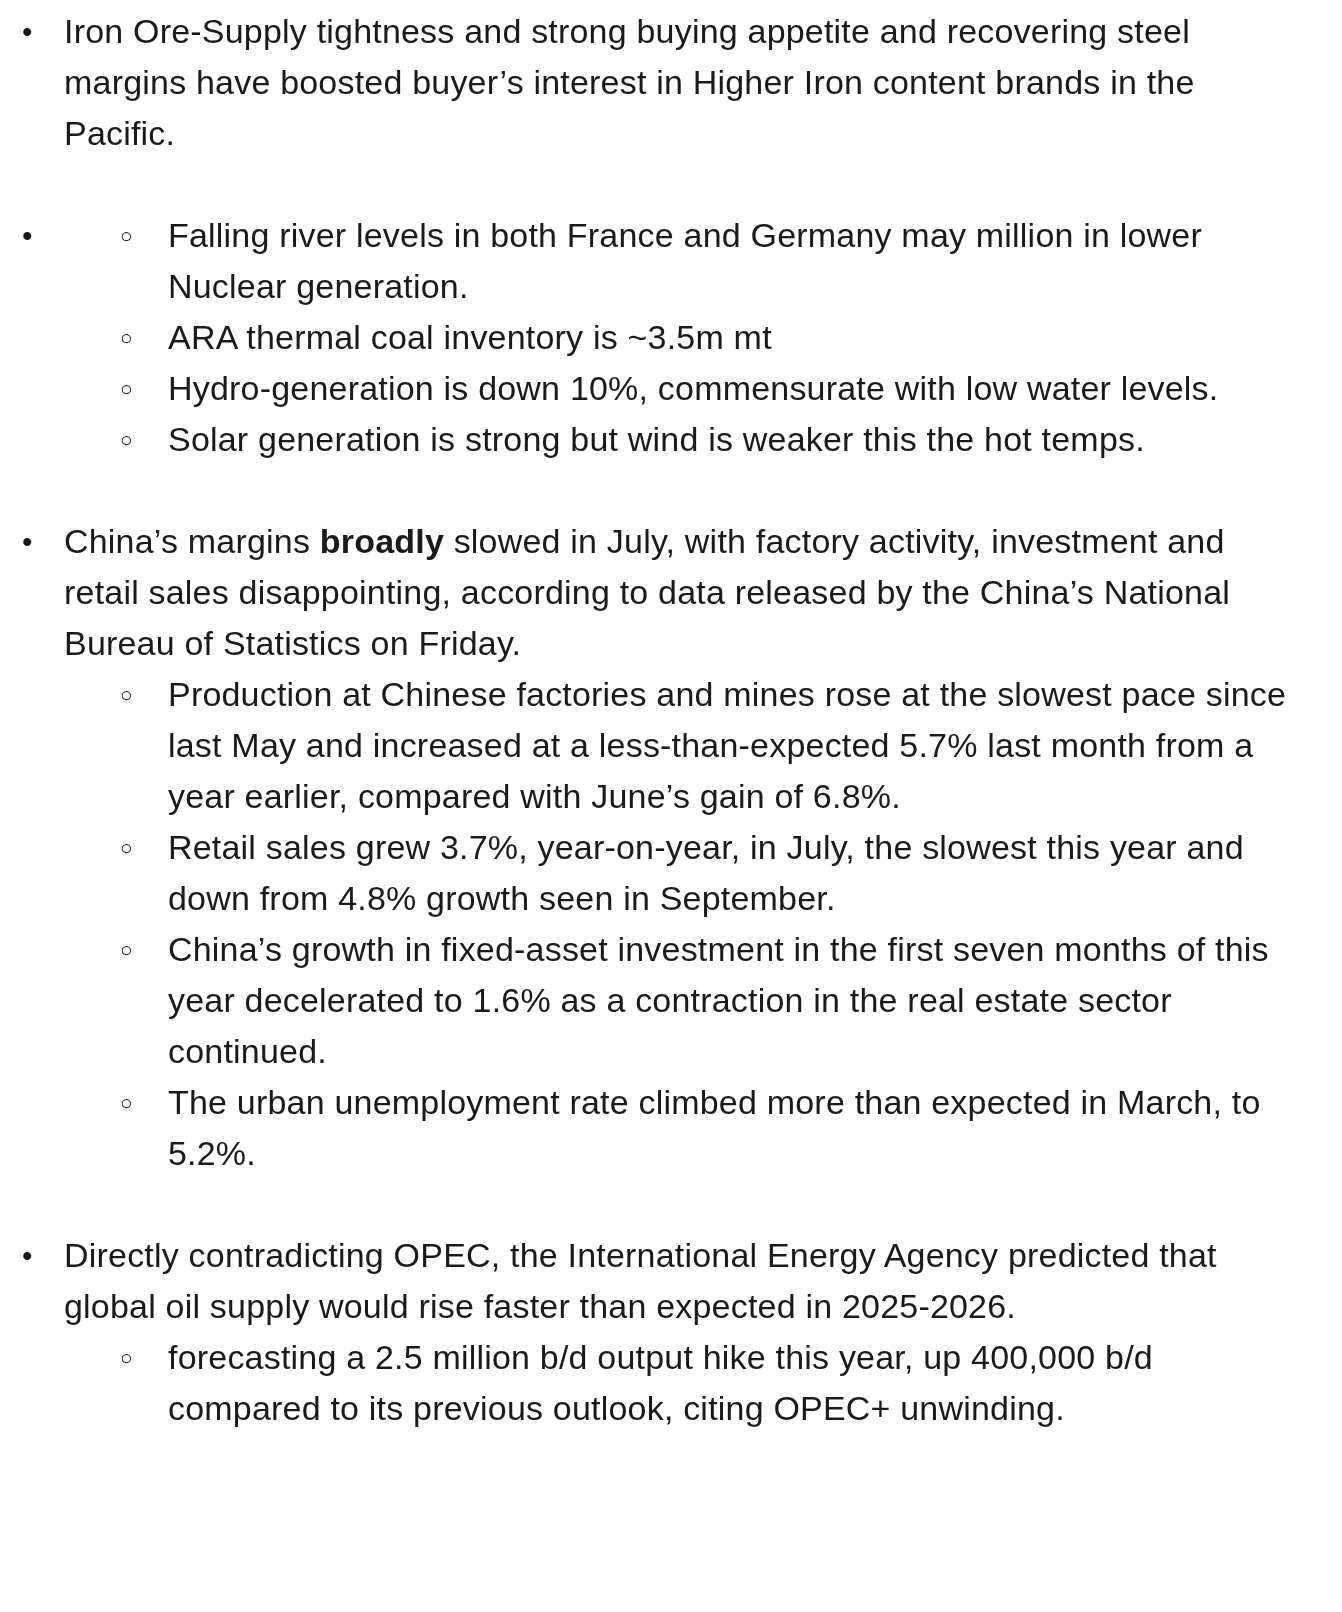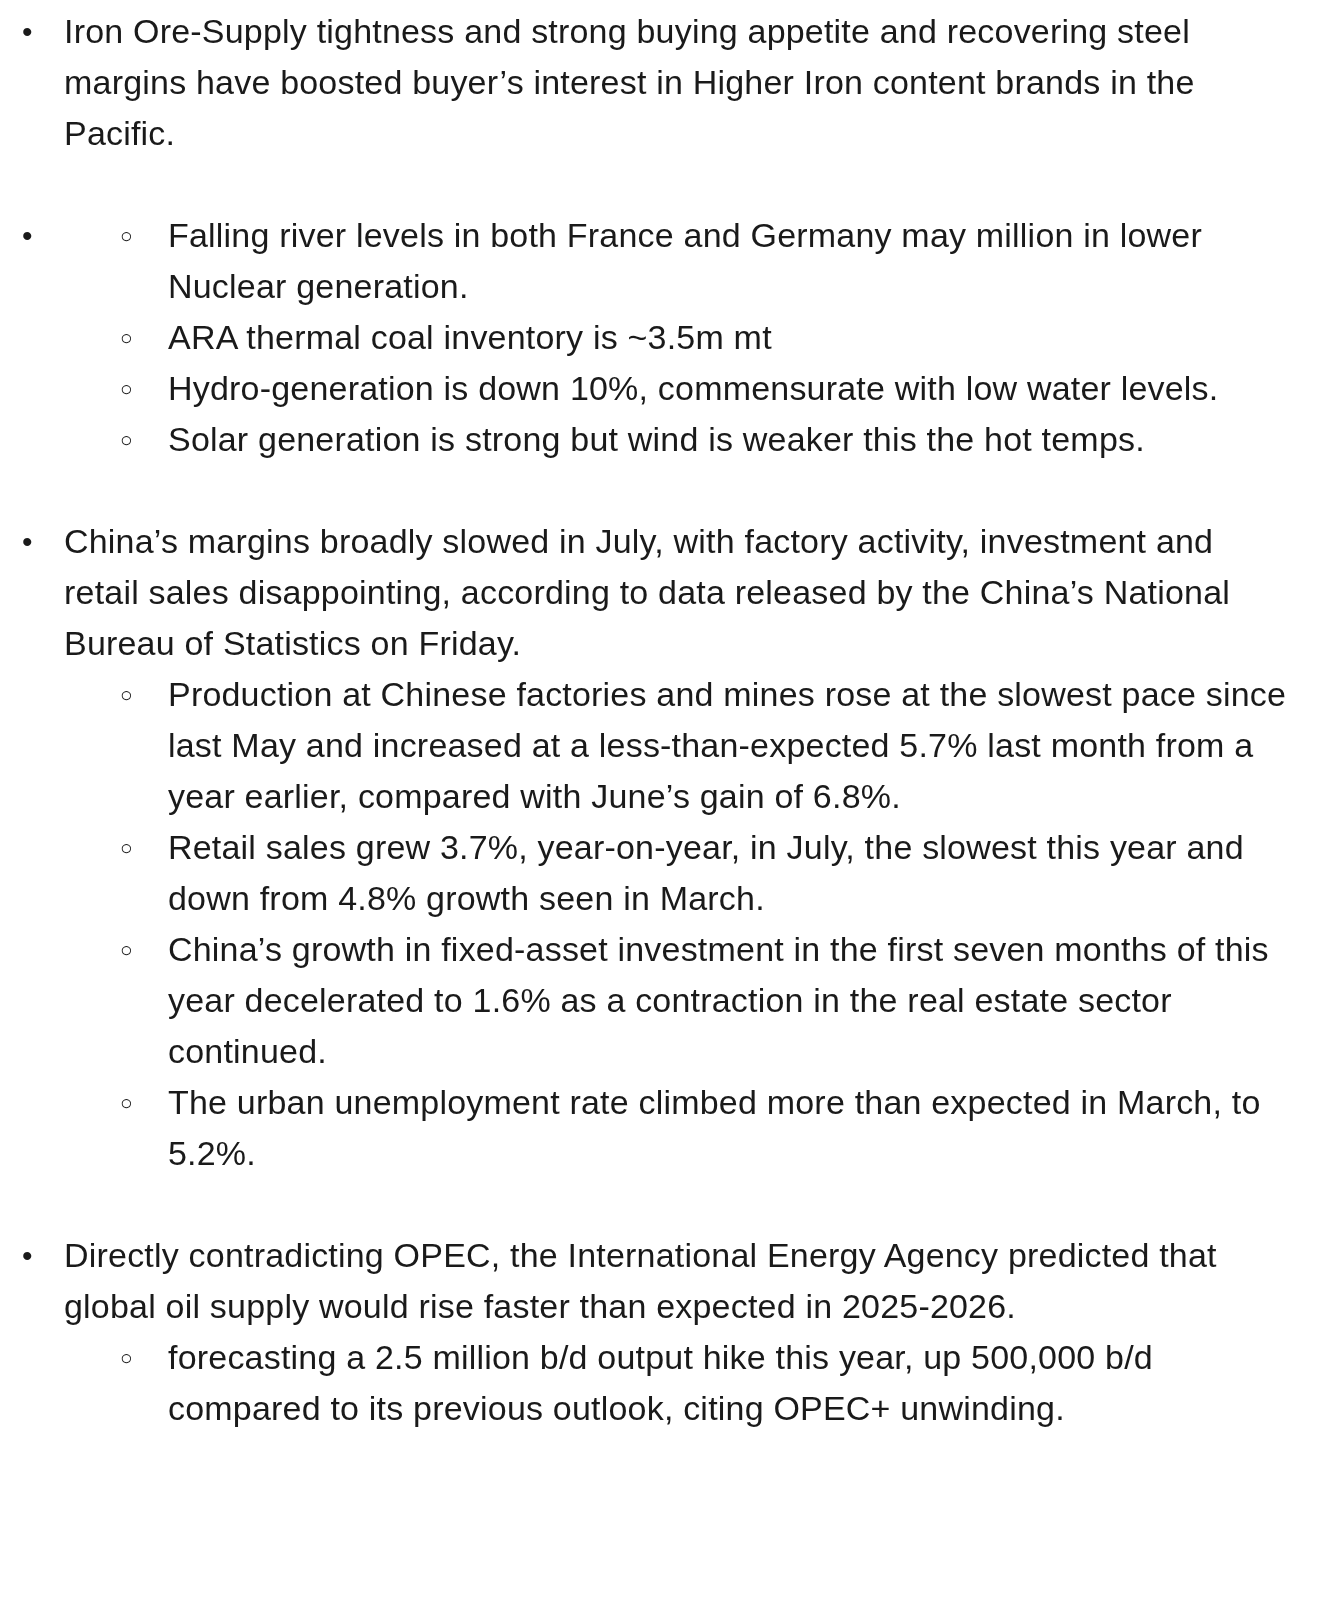--- a/index.html
+++ b/index.html
@@ -44,7 +44,7 @@
     min-width: 0;
   }
   .bullet-text .bold {
-    font-weight: normal;
+    font-weight: bold;
   }
   .sub-list {
     margin-top: 0;

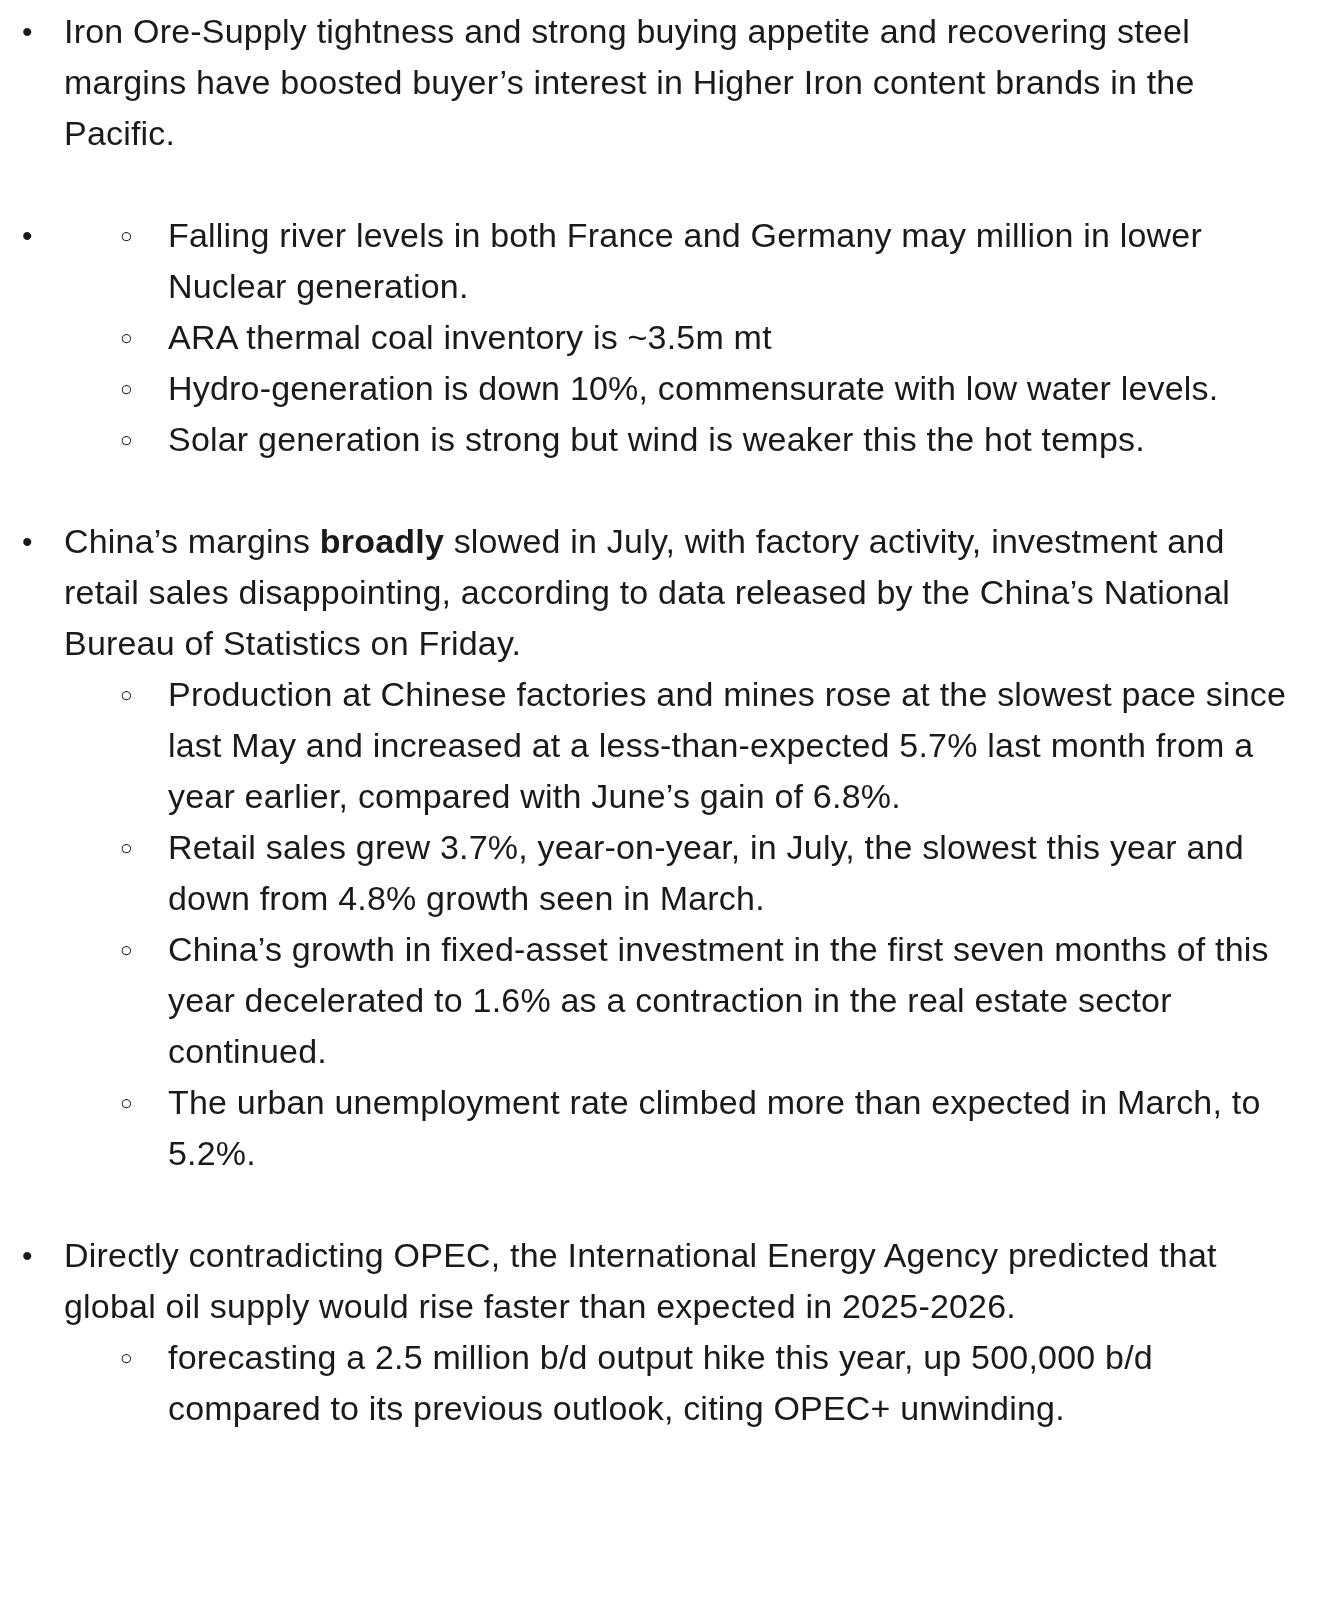--- a/index.html
+++ b/index.html
@@ -111,7 +111,7 @@
             </div>
             <div class="sub-item">
               <span class="marker l2">○</span>
-              <div class="sub-text">Retail sales grew 3.7%, year-on-year, in July, the slowest this year and down from 4.8% growth seen in March.</div>
+              <div class="sub-text">Retail sales grew 3.7%, year-on-year, in July, the slowest this year and down from 4.8% growth seen in September.</div>
             </div>
             <div class="sub-item">
               <span class="marker l2">○</span>

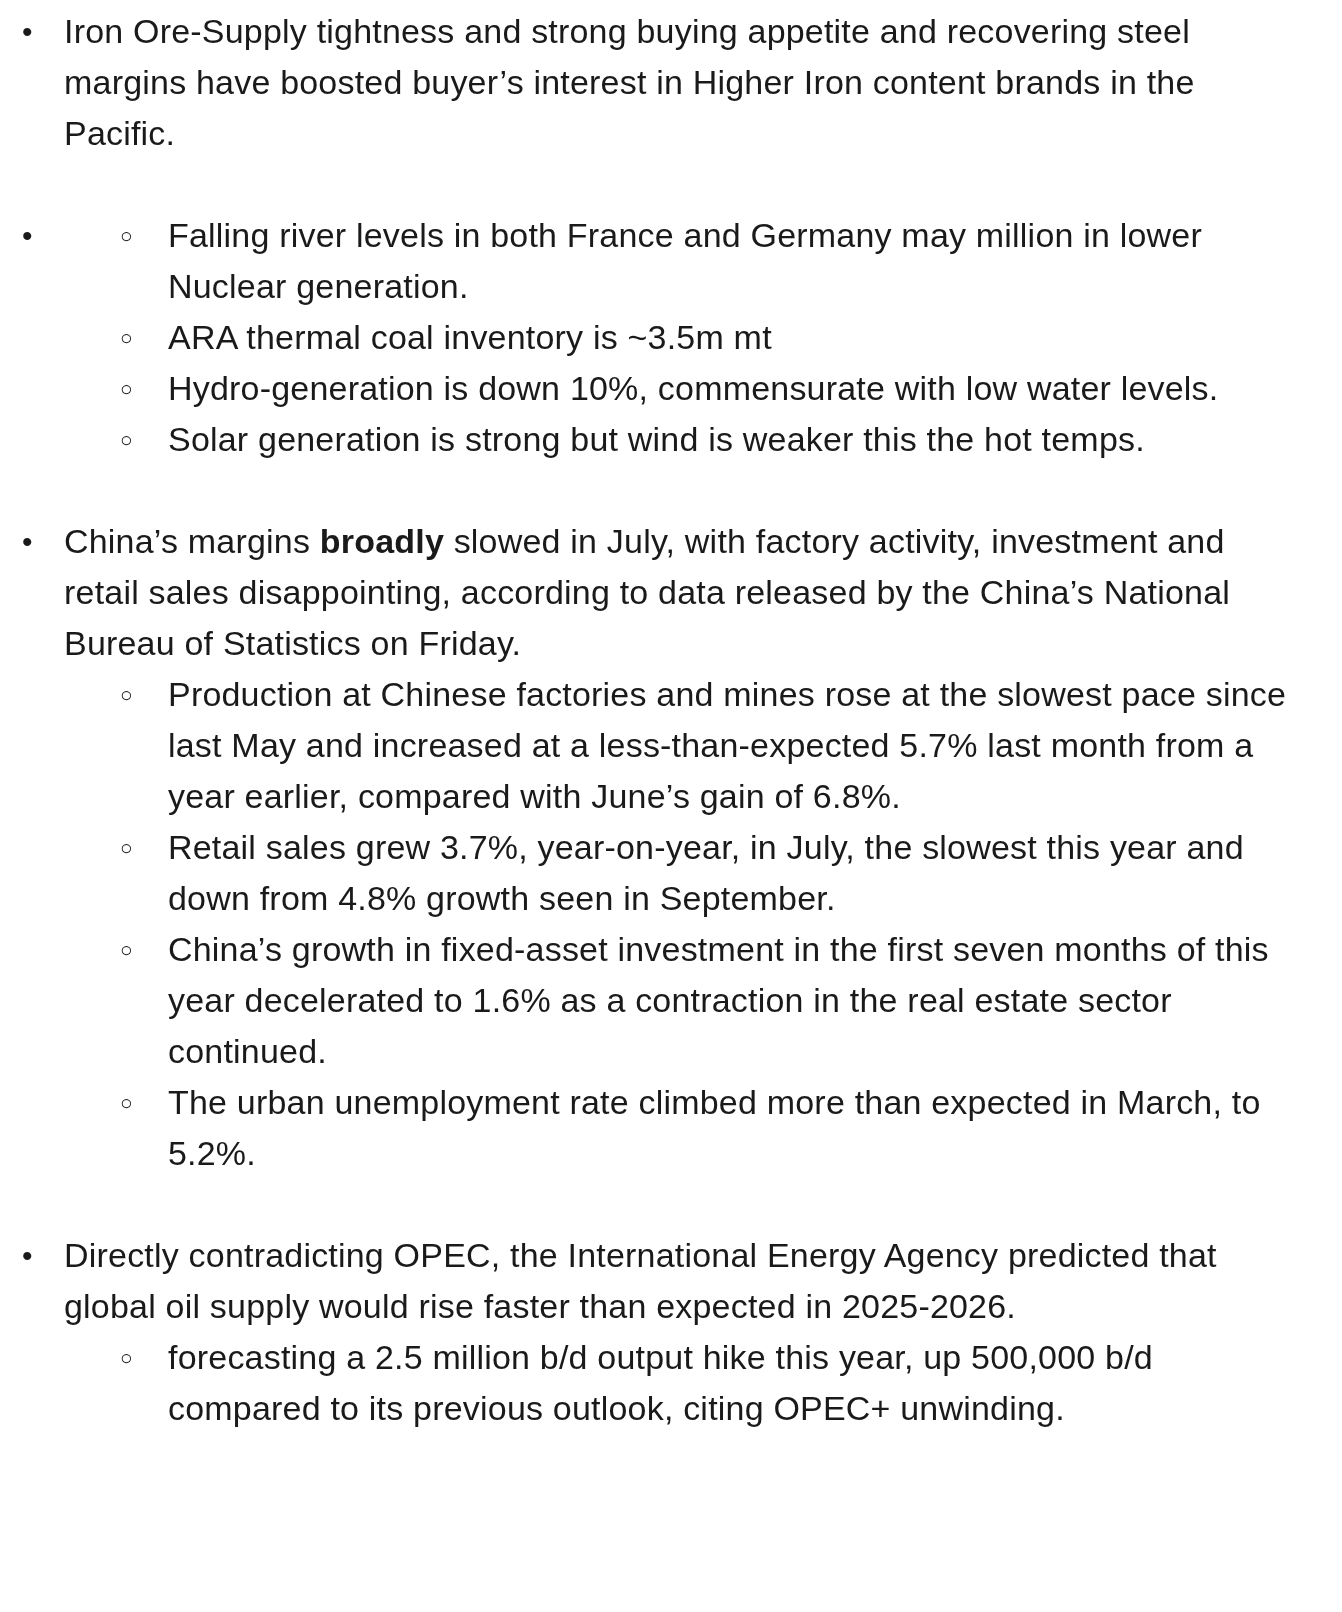--- a/index.html
+++ b/index.html
@@ -131,7 +131,7 @@
           <div class="sub-list">
             <div class="sub-item">
               <span class="marker l2">○</span>
-              <div class="sub-text">forecasting a 2.5 million b/d output hike this year, up 500,000 b/d compared to its previous outlook, citing OPEC+ unwinding.</div>
+              <div class="sub-text">forecasting a 2.5 million b/d output hike this year, up 400,000 b/d compared to its previous outlook, citing OPEC+ unwinding.</div>
             </div>
           </div>
         </div>

